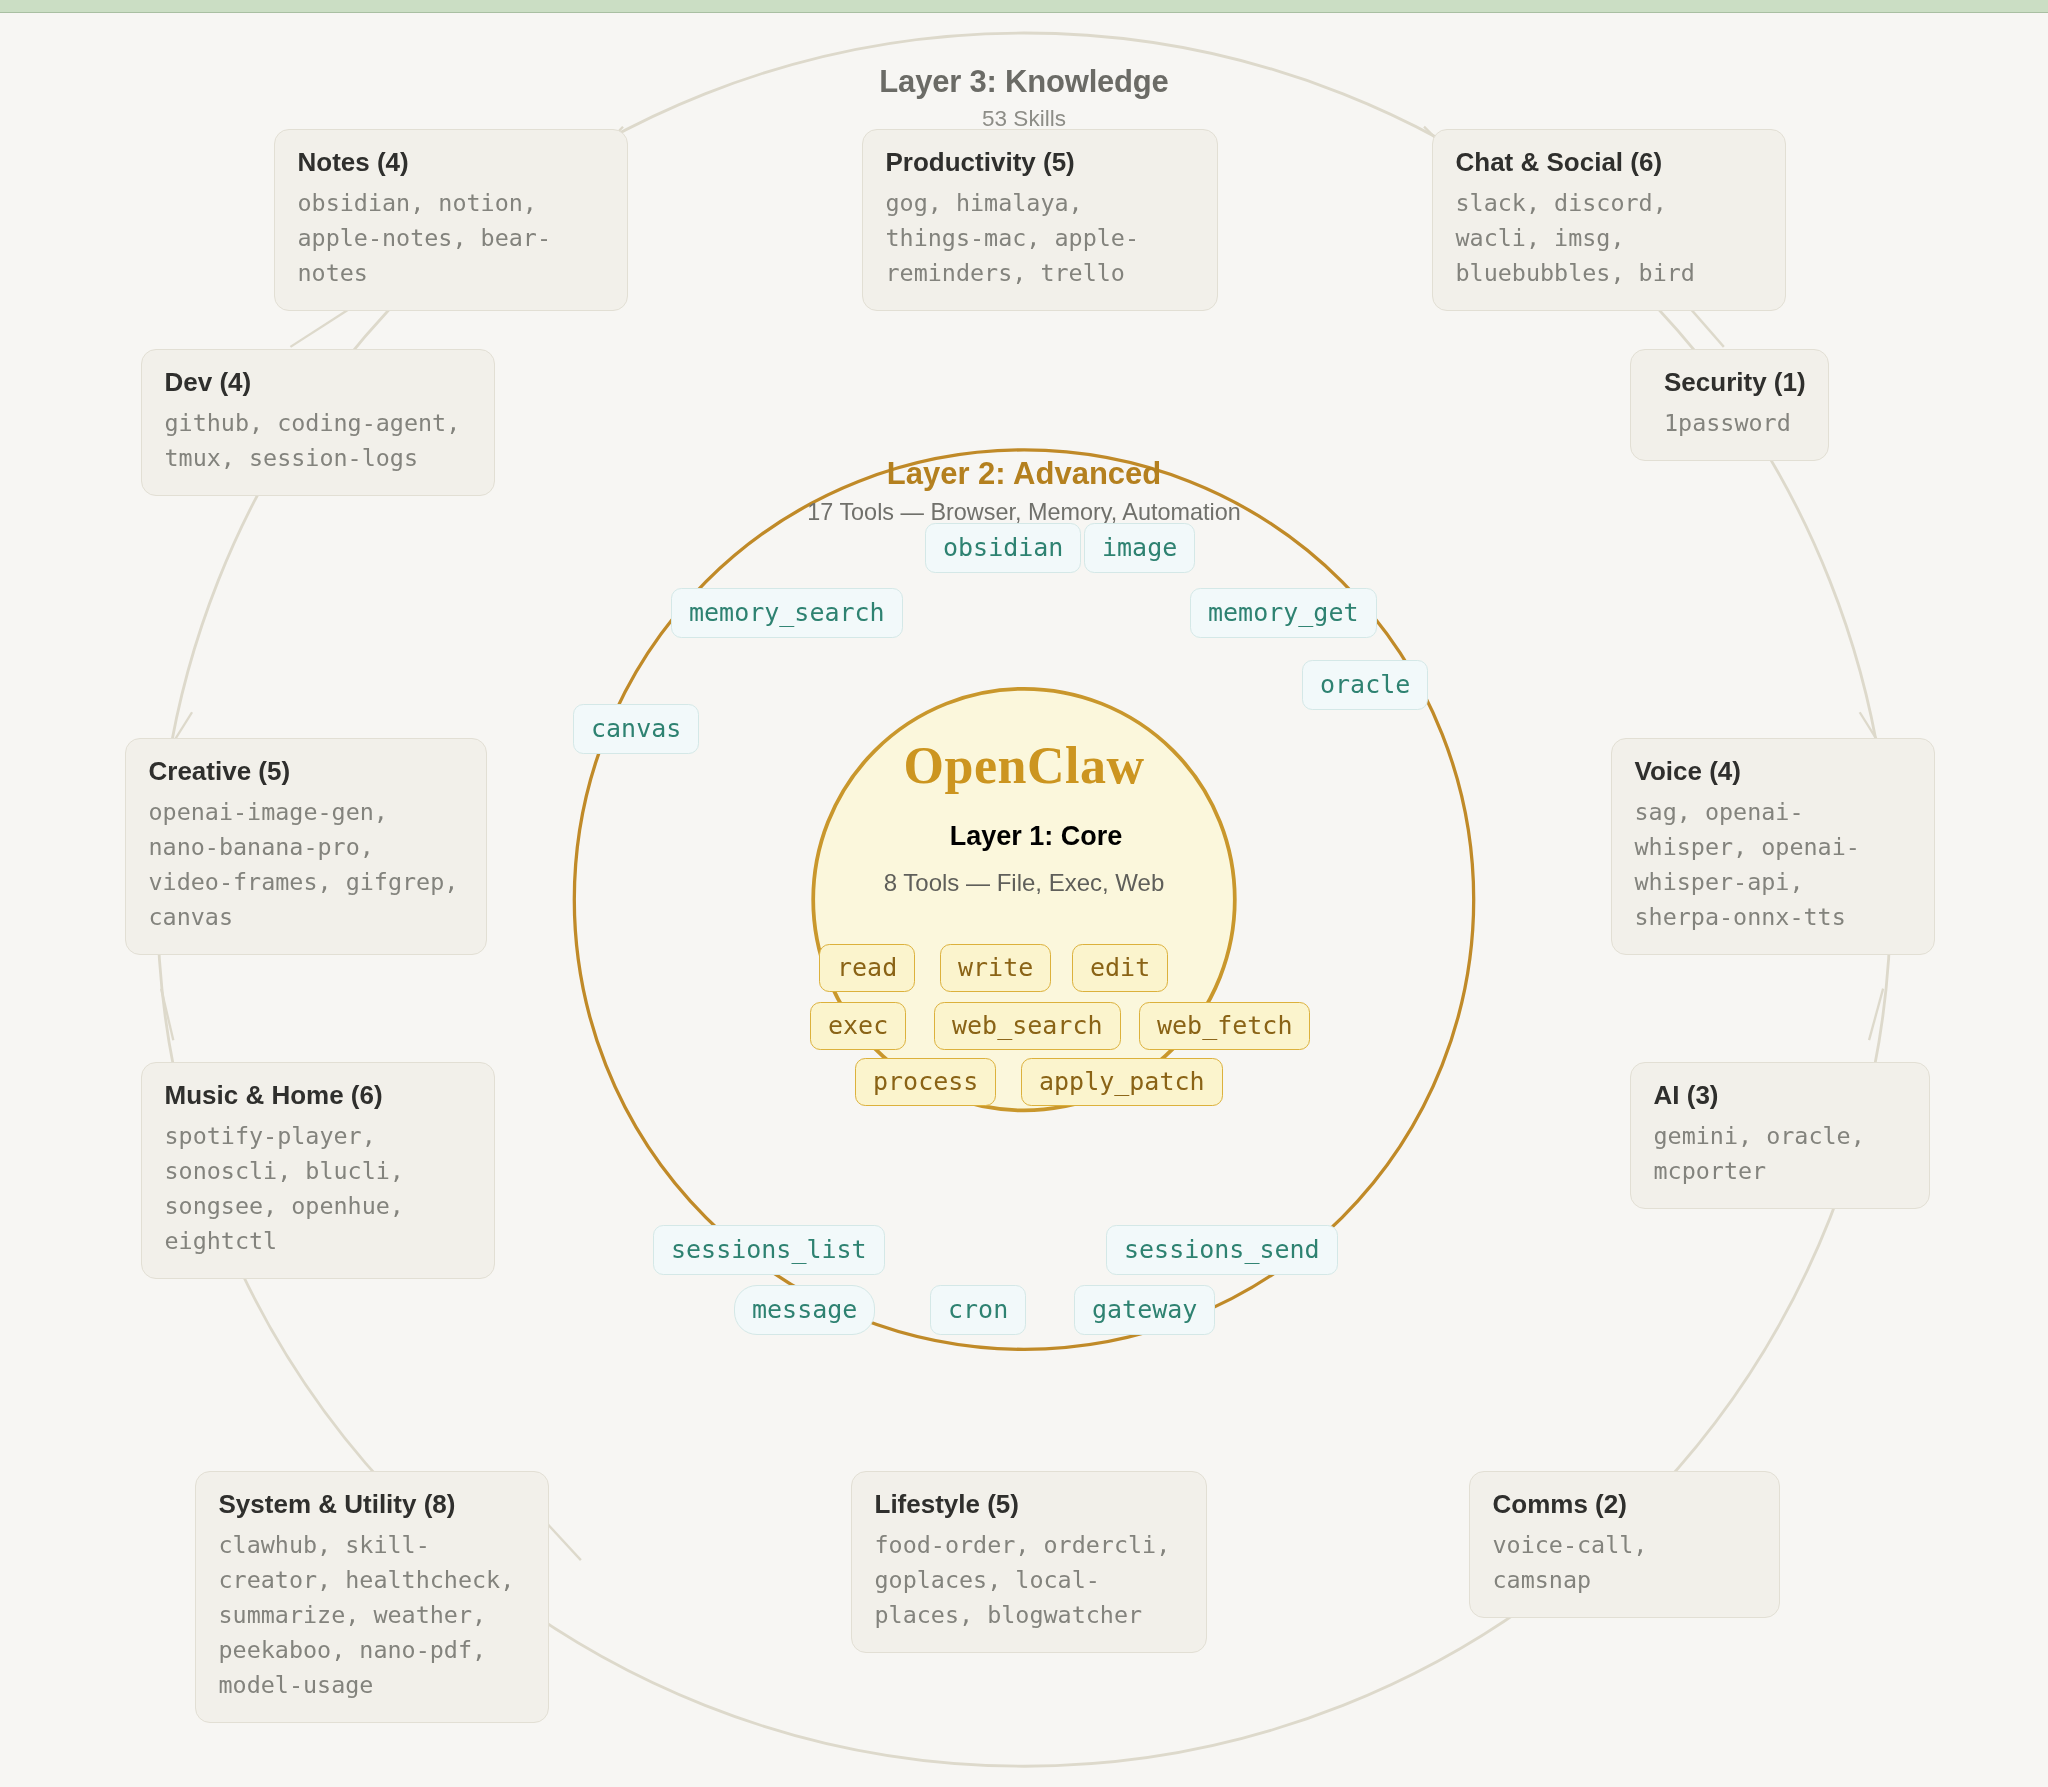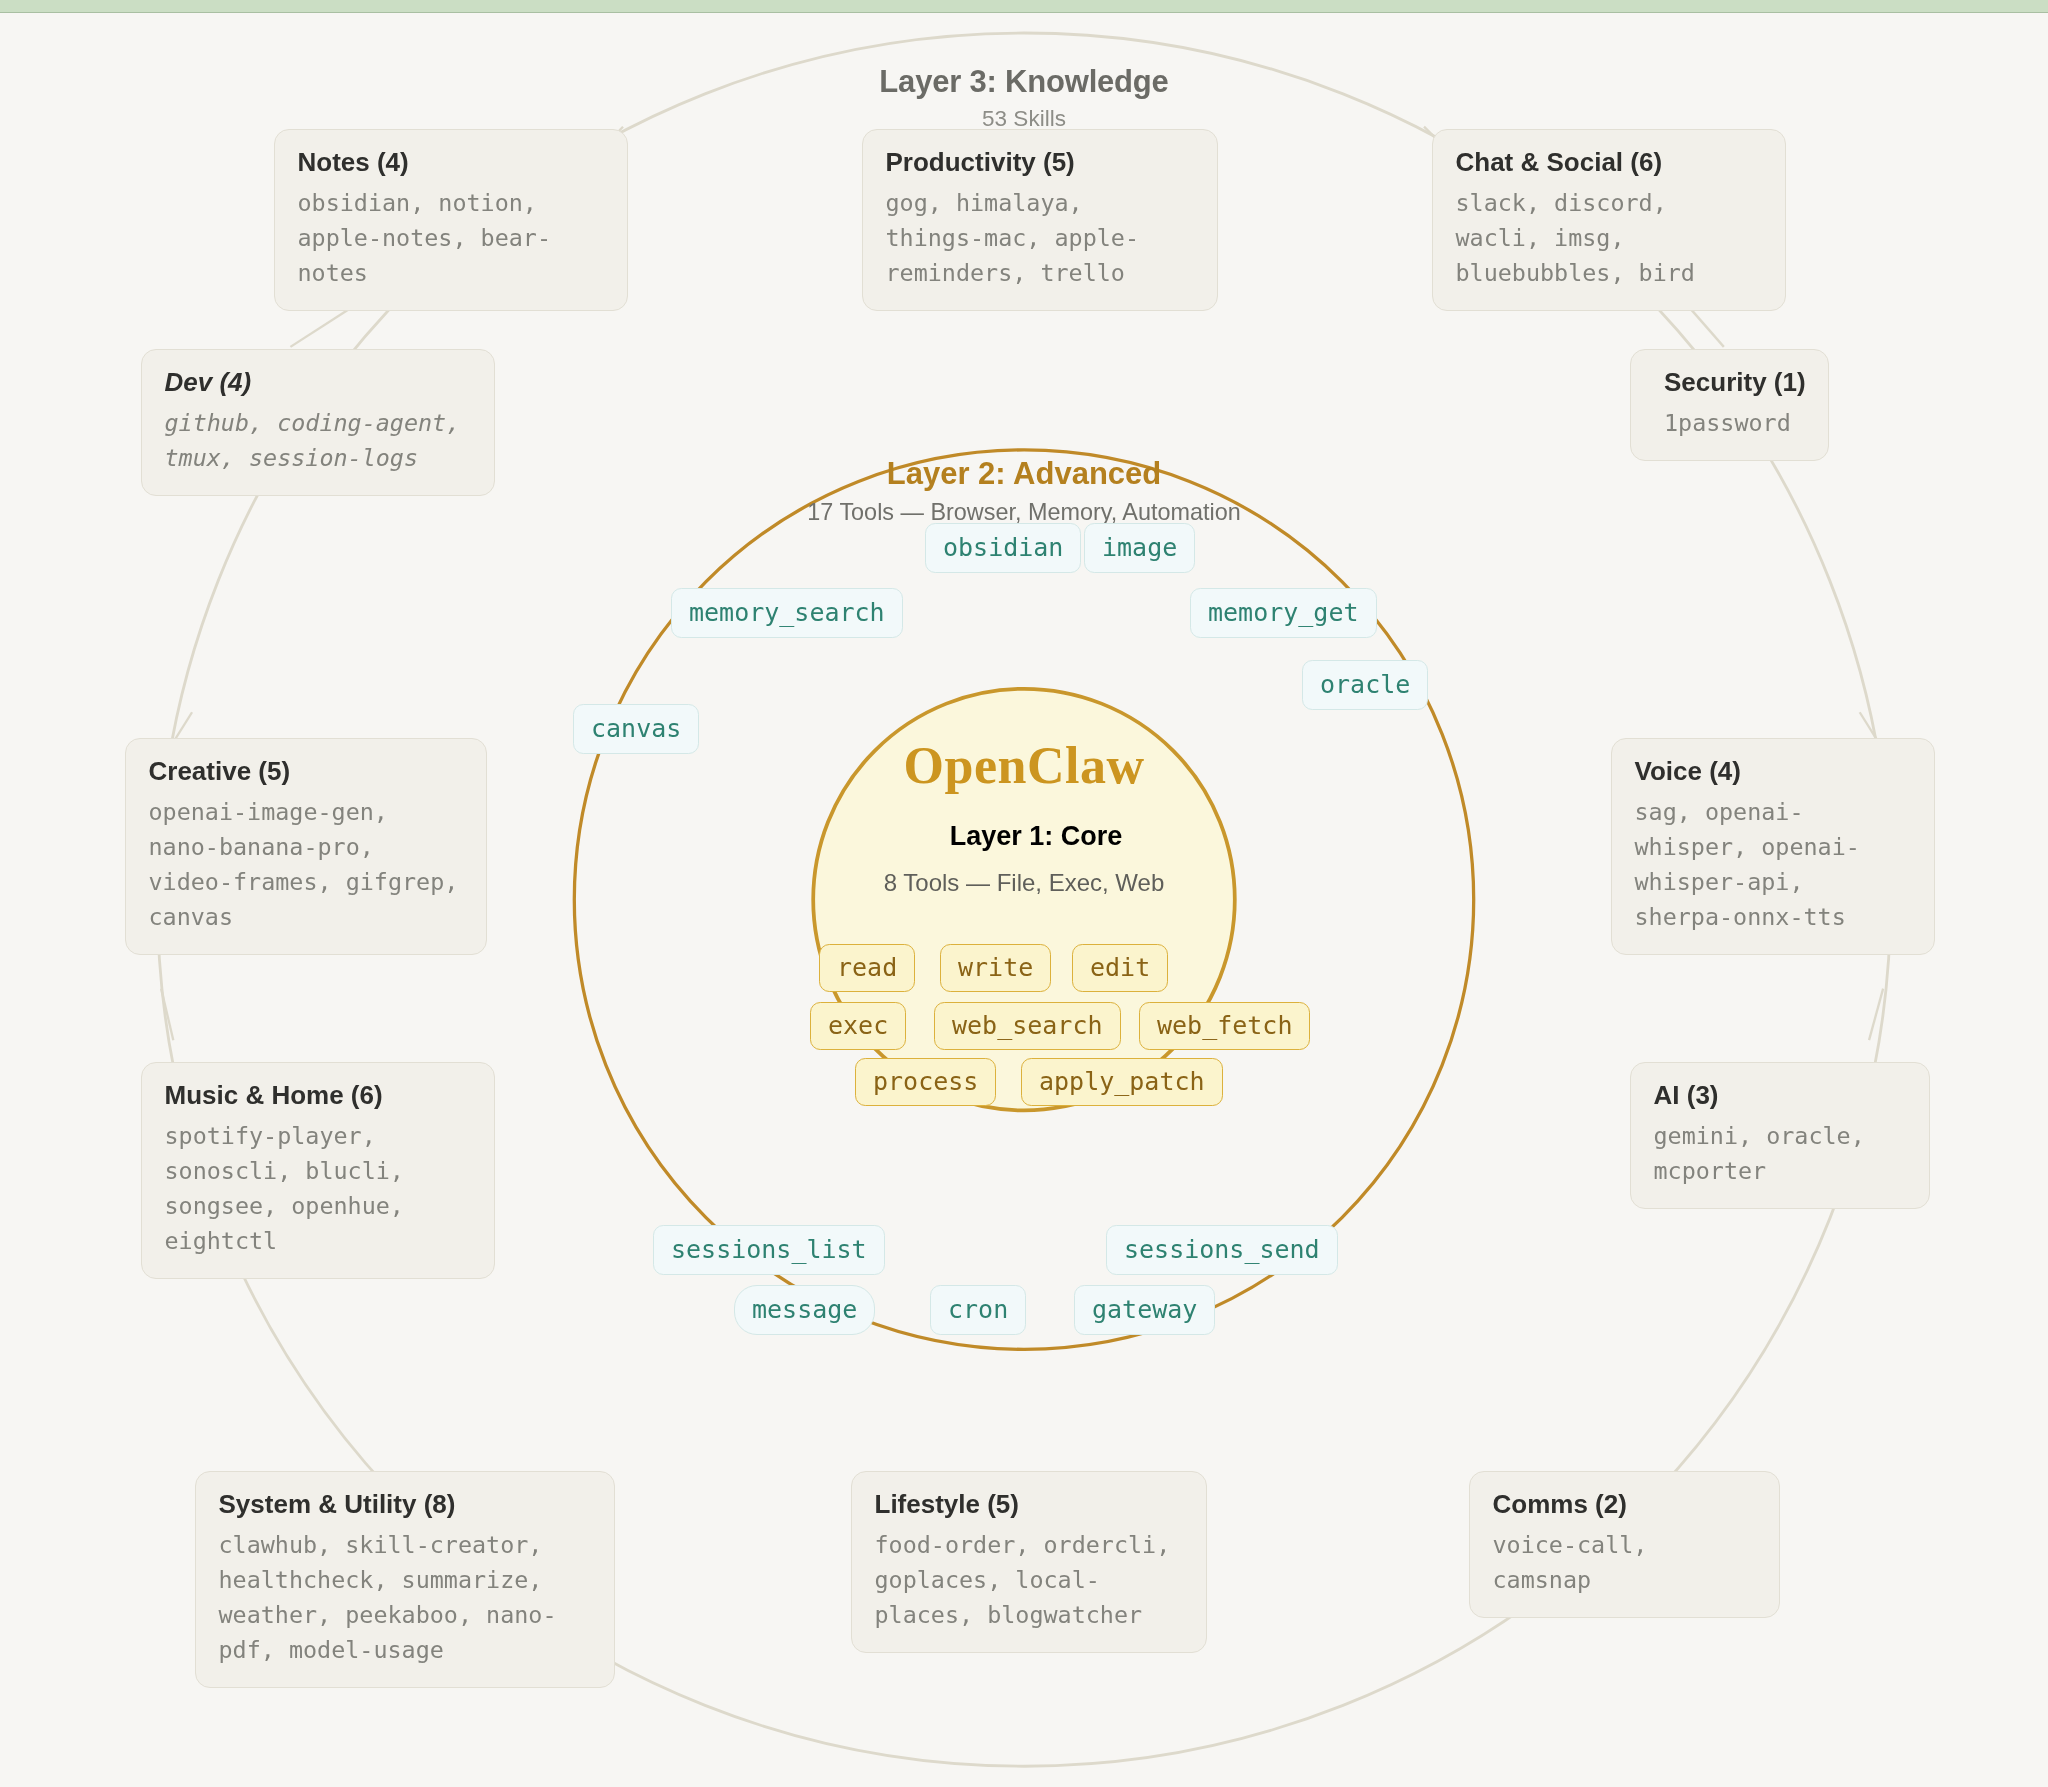--- a/index.html
+++ b/index.html
@@ -204,7 +204,7 @@
     <div class="card-items">slack, discord, wacli, imsg, bluebubbles, bird</div>
   </div>
 
-  <div class="card" style="left:141px; top:349px; width:354px;font-style:italic;">
+  <div class="card" style="left:141px; top:349px; width:354px;">
     <div class="card-title">Dev (4)</div>
     <div class="card-items">github, coding-agent, tmux, session-logs</div>
   </div>

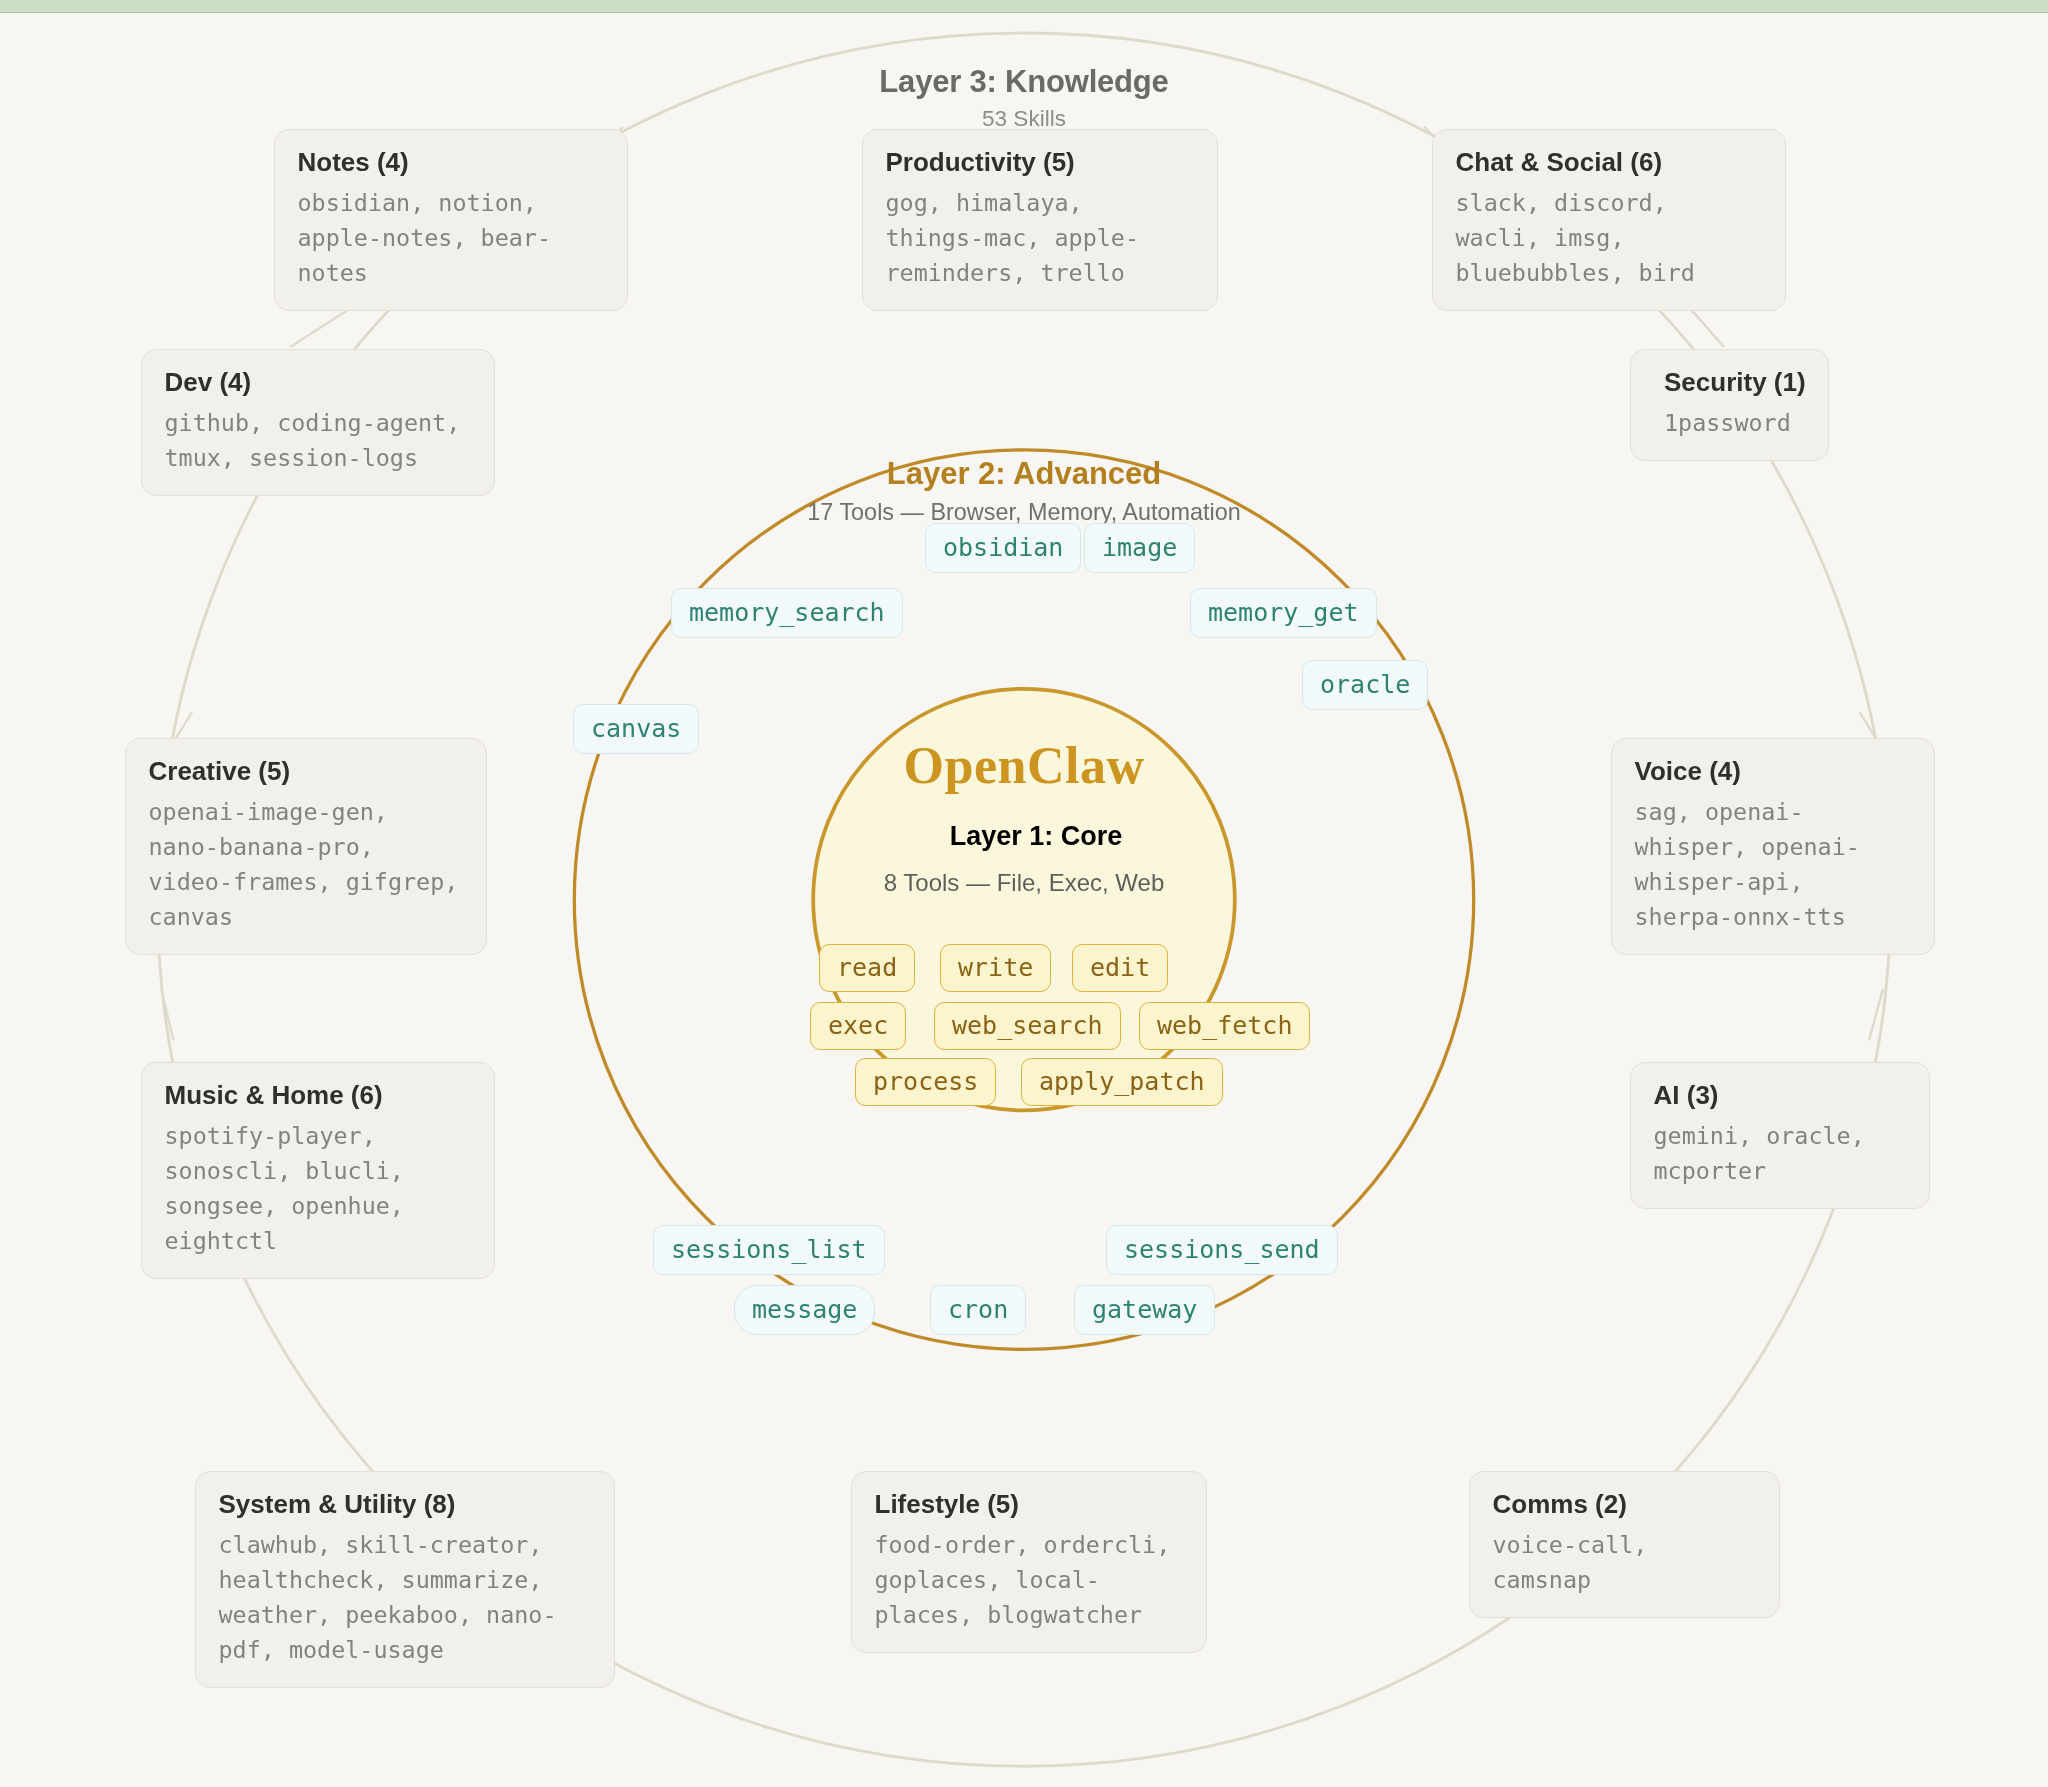--- a/index.html
+++ b/index.html
@@ -234,7 +234,7 @@
     <div class="card-items">gemini, oracle, mcporter</div>
   </div>
 
-  <div class="card" style="left:195px; top:1471px; width:420px;">
+  <div class="card" style="left:195px; top:1471px; width:354px;">
     <div class="card-title">System &amp; Utility (8)</div>
     <div class="card-items">clawhub, skill-creator, healthcheck, summarize, weather, peekaboo, nano-pdf, model-usage</div>
   </div>

